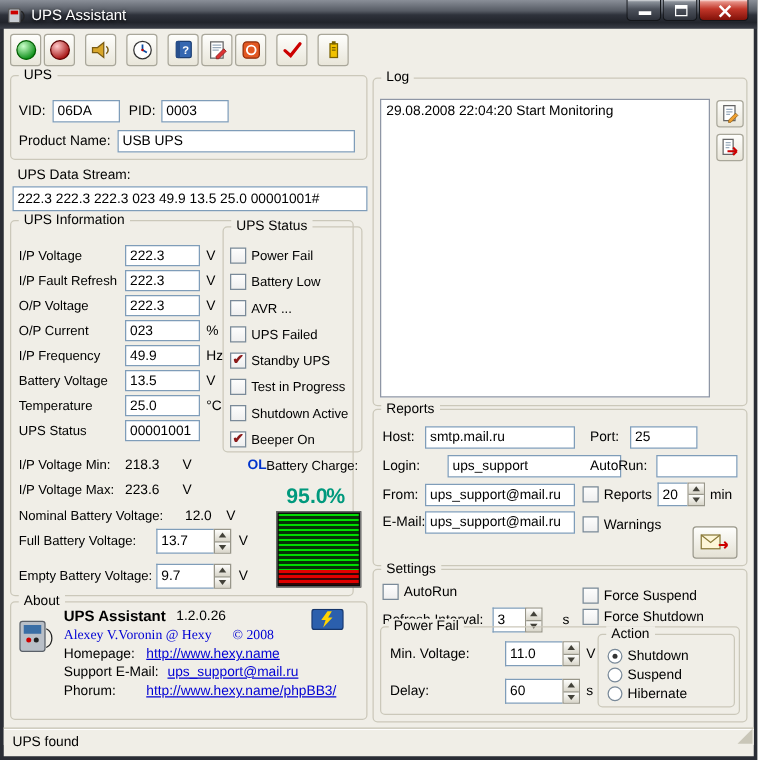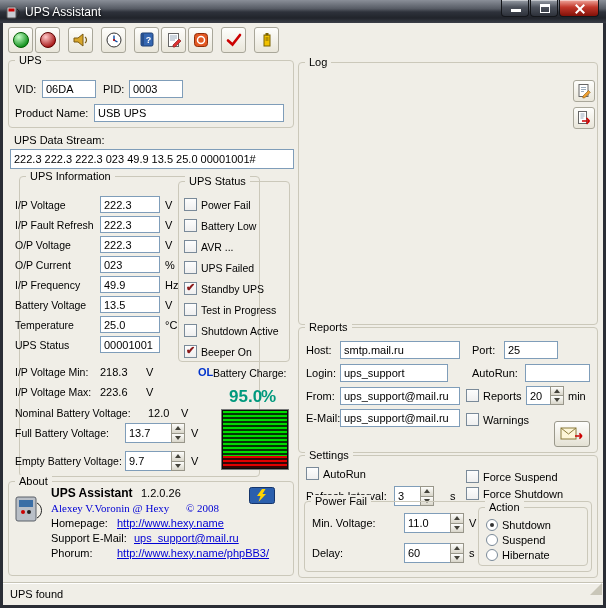--- a/index.html
+++ b/index.html
@@ -377,6 +377,9 @@
     <div class="gb" style="left:295px;top:39px;width:300px;height:263px">
       <span class="legend">Log</span>
     </div>
+    <div class="logarea">
+      <div>29.08.2008 22:04:20 Start Monitoring</div>
+    </div>
     <div class="sqbtn" style="left:570px;top:57px">
       <svg width="16" height="16" viewBox="0 0 16 16">
           <rect x="3" y="1.5" width="9" height="12" fill="#fff" stroke="#666"></rect>

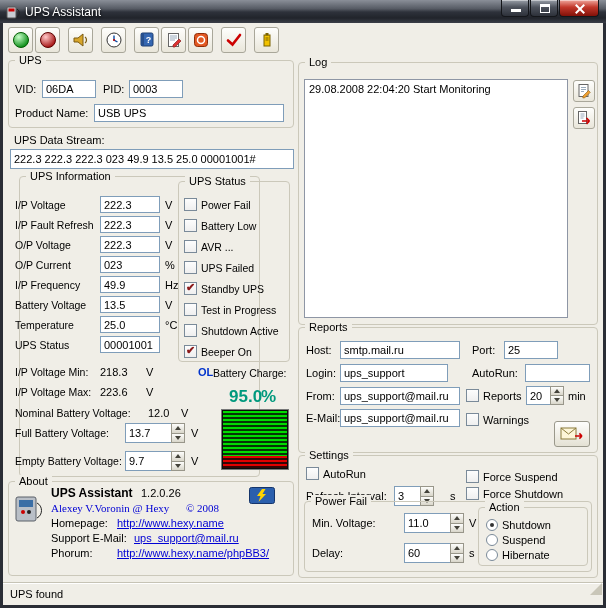--- a/index.html
+++ b/index.html
@@ -205,7 +205,7 @@
         <span>222.3 222.3 222.3 023 49.9 13.5 25.0 00001001#</span>
       </div>
 
-    <div class="gb" style="left:16px;top:153px;width:241px;height:301px">
+    <div class="gb" style="left:5px;top:153px;width:275px;height:301px">
       <span class="legend">UPS Information</span>
     </div>
 

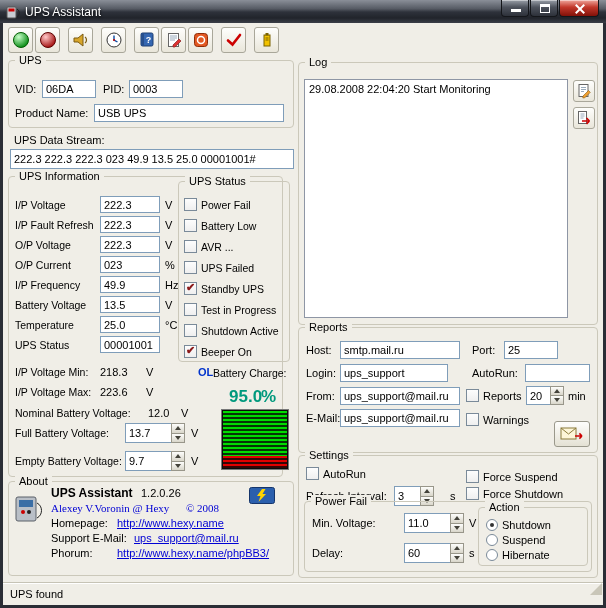--- a/index.html
+++ b/index.html
@@ -408,7 +408,7 @@
       </div>
 
     <span class="lbl" style="left:303px;top:344px">Login:</span>
-    <div class="tb" style="left:337px;top:341px;width:108px">
+    <div class="tb" style="left:355px;top:341px;width:139px">
         <span>ups_support</span>
       </div>
     <span class="lbl" style="left:469px;top:344px">AutoRun:</span>

